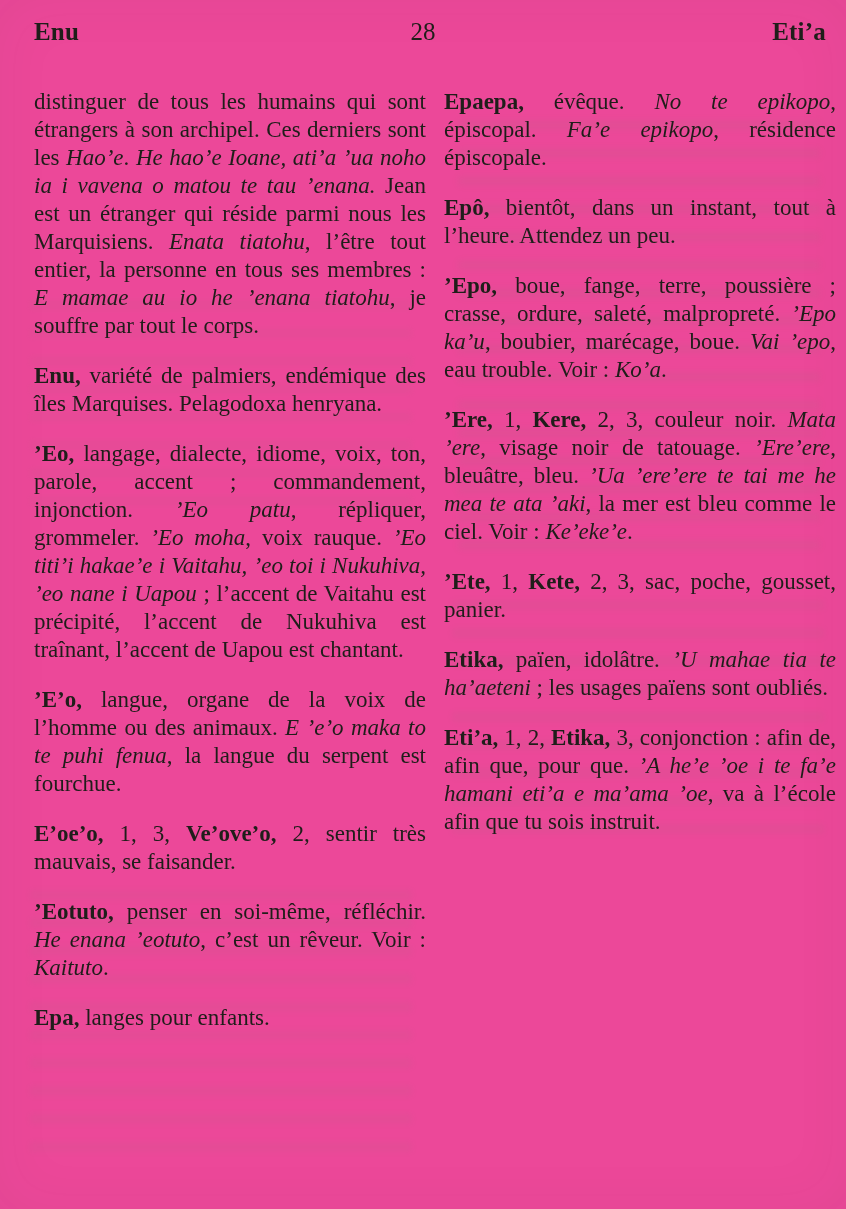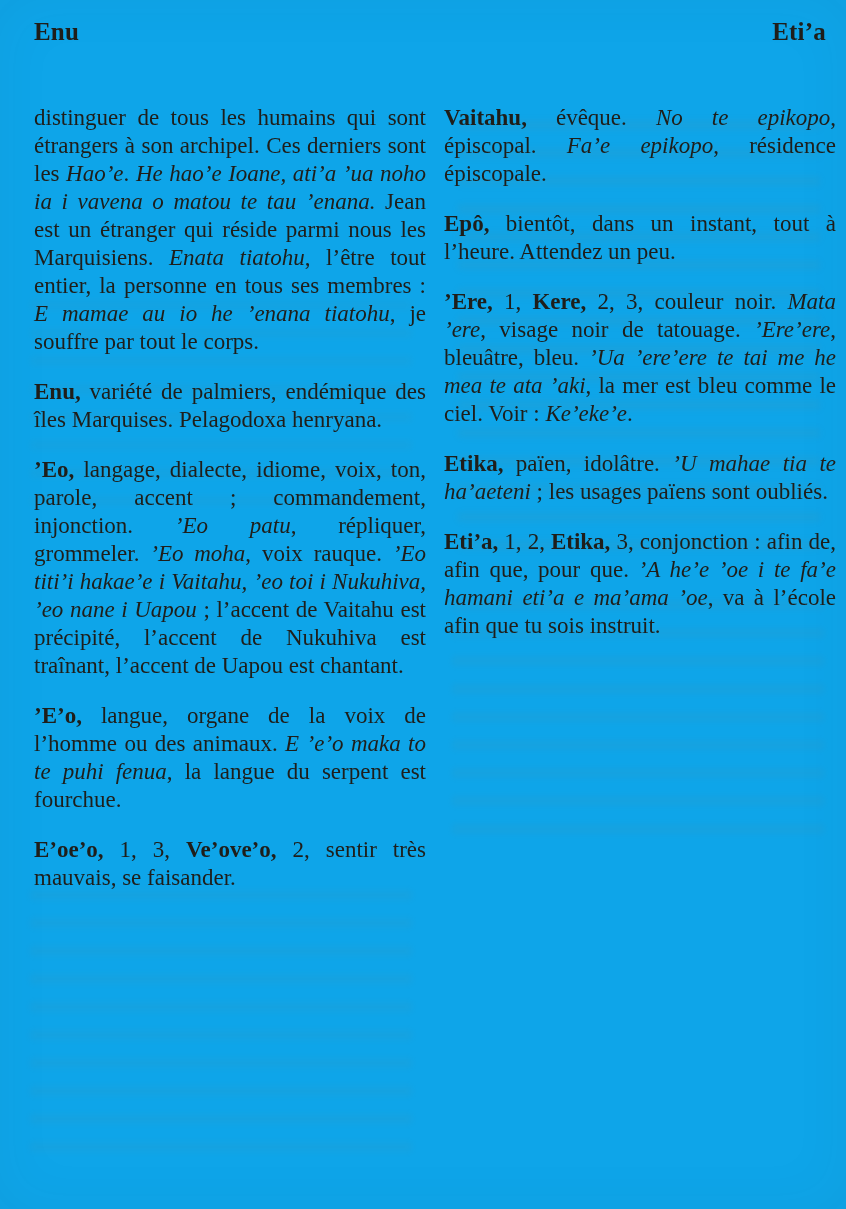--- a/index.html
+++ b/index.html
@@ -13,7 +13,7 @@
   .paper{
     position:relative;
     width:846px;height:1209px;
-    background:#0ea5e9;
+    background:#ec4899;
     box-shadow:inset 0 0 60px rgba(60,60,50,0.05);
   }
   

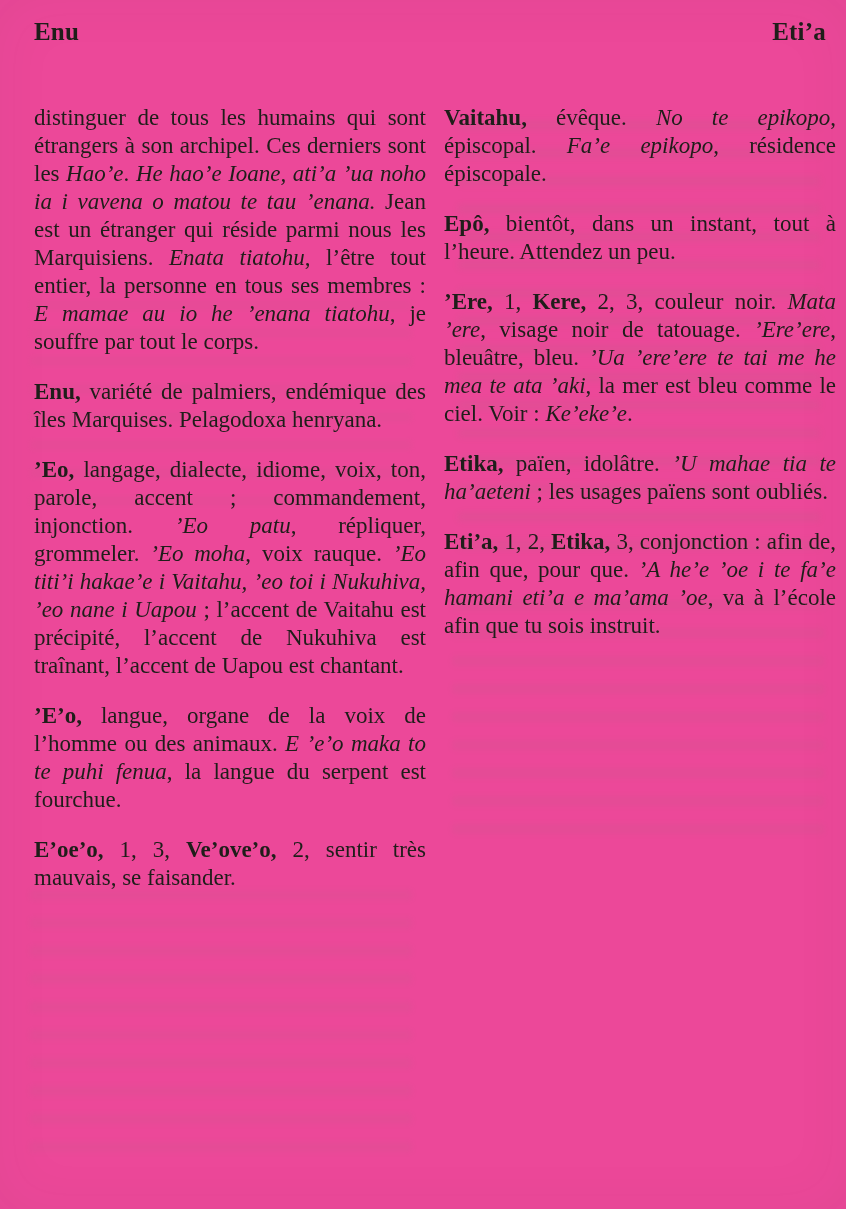--- a/index.html
+++ b/index.html
@@ -74,6 +74,7 @@
 
   <div class="page-header">
     <span class="guide-word guide-left">Enu</span>
+    <span class="page-number">28</span>
     <span class="guide-word guide-right">Eti’a</span>
   </div>
 

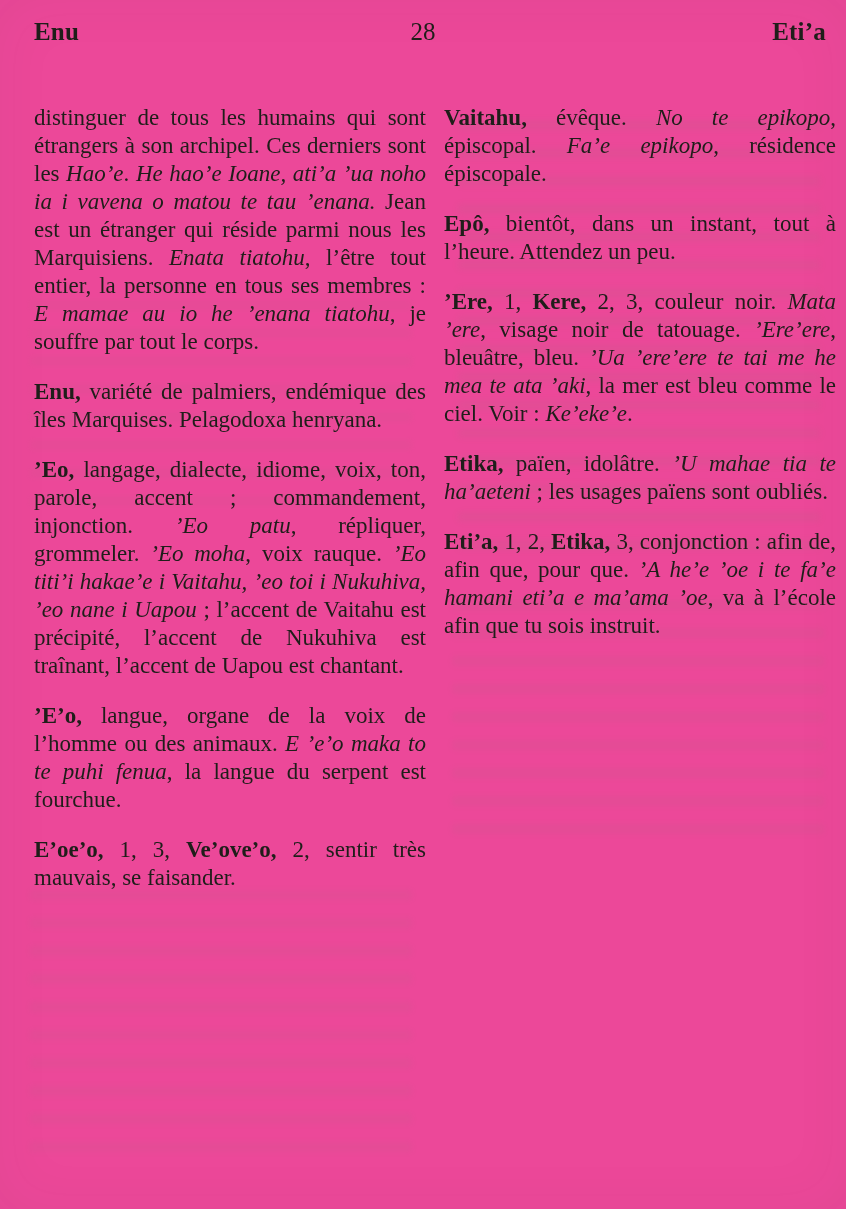--- a/index.html
+++ b/index.html
@@ -56,7 +56,7 @@
     text-align:justify;
   }
   p.entry{
-    margin:16px 0 22px 0;
+    margin:0 0 22px 0;
     padding:0;
   }
   .bold{font-weight:bold;}

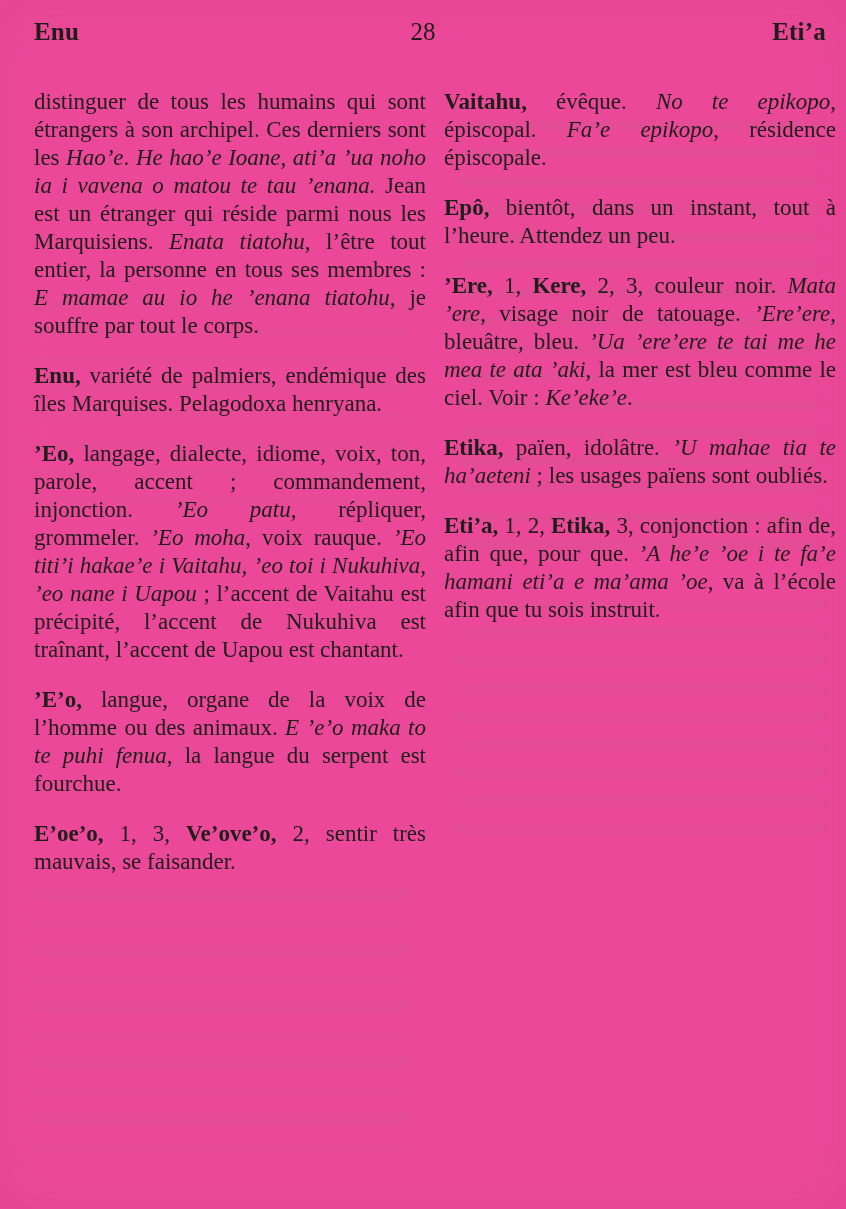--- a/index.html
+++ b/index.html
@@ -87,7 +87,7 @@
         <p class="entry"><span class="bold">E’oe’o,</span><span> 1, 3, </span><span class="bold">Ve’ove’o,</span><span> 2, sentir très mauvais, se faisander.</span></p>
       </div>
     <div class="column">
-        <p class="entry"><span class="bold">Vaitahu,</span><span> évêque. </span><span class="italic">No te epikopo</span><span>, épiscopal. </span><span class="italic">Fa’e epikopo</span><span>, résidence épiscopale.</span></p>
+        <p class="entry"><span class="bold">Epaepa,</span><span> évêque. </span><span class="italic">No te epikopo</span><span>, épiscopal. </span><span class="italic">Fa’e epikopo</span><span>, résidence épiscopale.</span></p>
         <p class="entry"><span class="bold">Epô,</span><span> bientôt, dans un instant, tout à l’heure. Attendez un peu.</span></p>
         <p class="entry"><span class="bold">’Ere,</span><span> 1, </span><span class="bold">Kere,</span><span> 2, 3, couleur noir. </span><span class="italic">Mata ’ere</span><span>, visage noir de tatouage. </span><span class="italic">’Ere’ere</span><span>, bleuâtre, bleu. </span><span class="italic">’Ua ’ere’ere te tai me he mea te ata ’aki</span><span>, la mer est bleu comme le ciel. Voir : </span><span class="italic">Ke’eke’e</span><span>.</span></p>
         <p class="entry"><span class="bold">Etika,</span><span> païen, idolâtre. </span><span class="italic">’U mahae tia te ha’aeteni</span><span> ; les usages païens sont oubliés.</span></p>

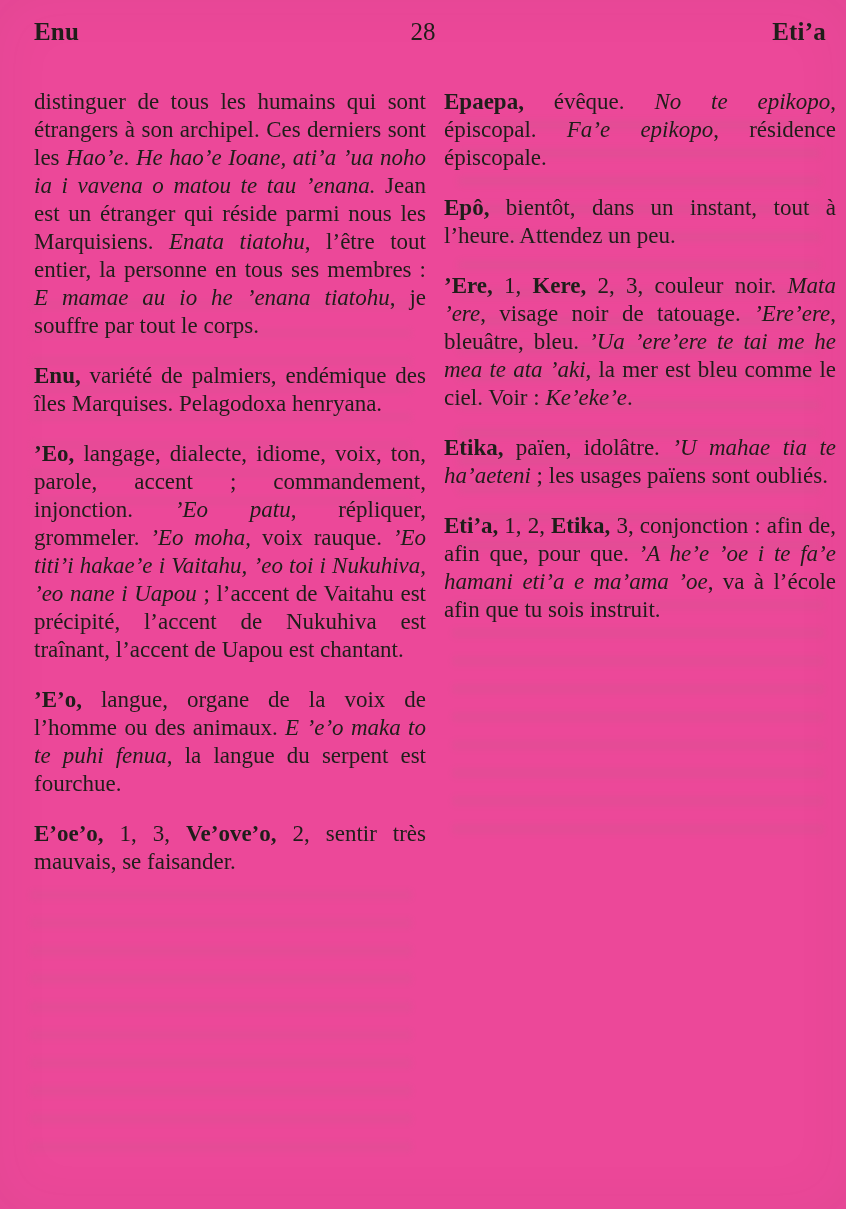--- a/index.html
+++ b/index.html
@@ -89,6 +89,7 @@
     <div class="column">
         <p class="entry"><span class="bold">Epaepa,</span><span> évêque. </span><span class="italic">No te epikopo</span><span>, épiscopal. </span><span class="italic">Fa’e epikopo</span><span>, résidence épiscopale.</span></p>
         <p class="entry"><span class="bold">Epô,</span><span> bientôt, dans un instant, tout à l’heure. Attendez un peu.</span></p>
+        <p class="entry"><span class="bold">’Epo,</span><span> boue, fange, terre, poussière ; crasse, ordure, saleté, malpropreté. </span><span class="italic">’Epo ka’u</span><span>, boubier, marécage, boue. </span><span class="italic">Vai ’epo</span><span>, eau trouble. Voir : </span><span class="italic">Ko’a</span><span>.</span></p>
         <p class="entry"><span class="bold">’Ere,</span><span> 1, </span><span class="bold">Kere,</span><span> 2, 3, couleur noir. </span><span class="italic">Mata ’ere</span><span>, visage noir de tatouage. </span><span class="italic">’Ere’ere</span><span>, bleuâtre, bleu. </span><span class="italic">’Ua ’ere’ere te tai me he mea te ata ’aki</span><span>, la mer est bleu comme le ciel. Voir : </span><span class="italic">Ke’eke’e</span><span>.</span></p>
         <p class="entry"><span class="bold">Etika,</span><span> païen, idolâtre. </span><span class="italic">’U mahae tia te ha’aeteni</span><span> ; les usages païens sont oubliés.</span></p>
         <p class="entry"><span class="bold">Eti’a,</span><span> 1, 2, </span><span class="bold">Etika,</span><span> 3, conjonction : afin de, afin que, pour que. </span><span class="italic">’A he’e ’oe i te fa’e hamani eti’a e ma’ama ’oe</span><span>, va à l’école afin que tu sois instruit.</span></p>

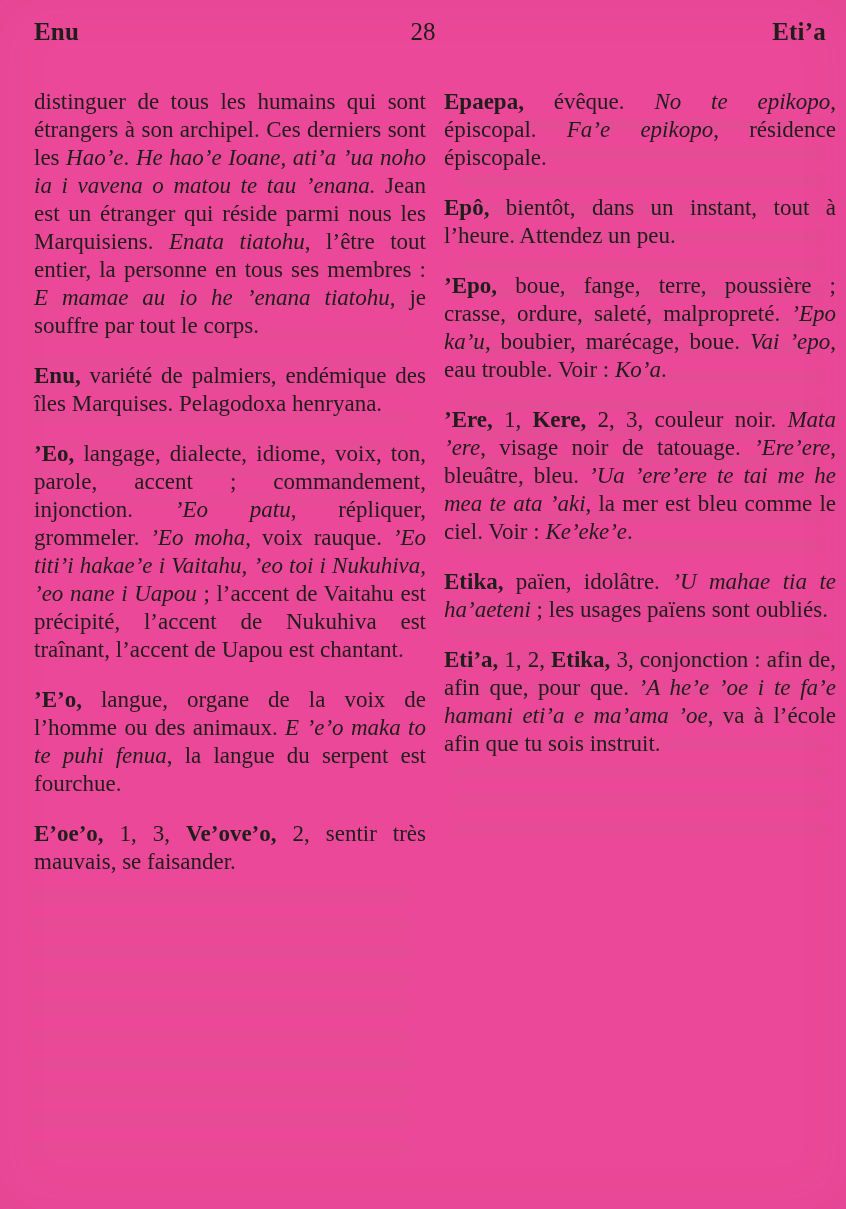--- a/index.html
+++ b/index.html
@@ -91,6 +91,7 @@
         <p class="entry"><span class="bold">Epô,</span><span> bientôt, dans un instant, tout à l’heure. Attendez un peu.</span></p>
         <p class="entry"><span class="bold">’Epo,</span><span> boue, fange, terre, poussière ; crasse, ordure, saleté, malpropreté. </span><span class="italic">’Epo ka’u</span><span>, boubier, marécage, boue. </span><span class="italic">Vai ’epo</span><span>, eau trouble. Voir : </span><span class="italic">Ko’a</span><span>.</span></p>
         <p class="entry"><span class="bold">’Ere,</span><span> 1, </span><span class="bold">Kere,</span><span> 2, 3, couleur noir. </span><span class="italic">Mata ’ere</span><span>, visage noir de tatouage. </span><span class="italic">’Ere’ere</span><span>, bleuâtre, bleu. </span><span class="italic">’Ua ’ere’ere te tai me he mea te ata ’aki</span><span>, la mer est bleu comme le ciel. Voir : </span><span class="italic">Ke’eke’e</span><span>.</span></p>
+        <p class="entry"><span class="bold">’Ete,</span><span> 1, </span><span class="bold">Kete,</span><span> 2, 3, sac, poche, gousset, panier.</span></p>
         <p class="entry"><span class="bold">Etika,</span><span> païen, idolâtre. </span><span class="italic">’U mahae tia te ha’aeteni</span><span> ; les usages païens sont oubliés.</span></p>
         <p class="entry"><span class="bold">Eti’a,</span><span> 1, 2, </span><span class="bold">Etika,</span><span> 3, conjonction : afin de, afin que, pour que. </span><span class="italic">’A he’e ’oe i te fa’e hamani eti’a e ma’ama ’oe</span><span>, va à l’école afin que tu sois instruit.</span></p>
       </div>

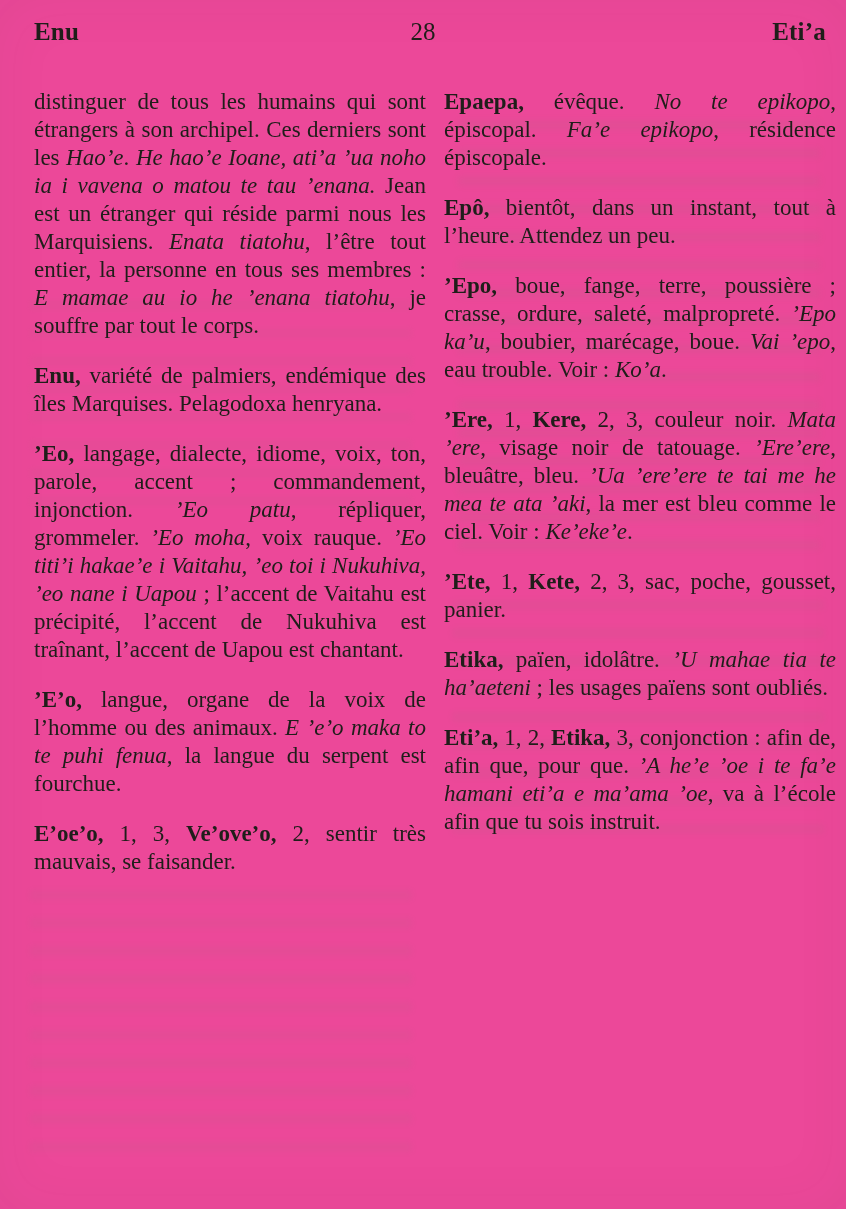--- a/index.html
+++ b/index.html
@@ -85,6 +85,7 @@
         <p class="entry"><span class="bold">’Eo,</span><span> langage, dialecte, idiome, voix, ton, parole, accent ; commandement, injonction. </span><span class="italic">’Eo patu</span><span>, répliquer, grommeler. </span><span class="italic">’Eo moha</span><span>, voix rauque. </span><span class="italic">’Eo titi’i hakae’e i Vaitahu, ’eo toi i Nukuhiva, ’eo nane i Uapou</span><span> ; l’accent de Vaitahu est précipité, l’accent de Nukuhiva est traînant, l’accent de Uapou est chantant.</span></p>
         <p class="entry"><span class="bold">’E’o,</span><span> langue, organe de la voix de l’homme ou des animaux. </span><span class="italic">E ’e’o maka to te puhi fenua</span><span>, la langue du serpent est fourchue.</span></p>
         <p class="entry"><span class="bold">E’oe’o,</span><span> 1, 3, </span><span class="bold">Ve’ove’o,</span><span> 2, sentir très mauvais, se faisander.</span></p>
+        <p class="entry"><span class="bold">’Eotuto,</span><span> penser en soi-même, réfléchir. </span><span class="italic">He enana ’eotuto</span><span>, c’est un rêveur. Voir : </span><span class="italic">Kaituto</span><span>.</span></p>
       </div>
     <div class="column">
         <p class="entry"><span class="bold">Epaepa,</span><span> évêque. </span><span class="italic">No te epikopo</span><span>, épiscopal. </span><span class="italic">Fa’e epikopo</span><span>, résidence épiscopale.</span></p>

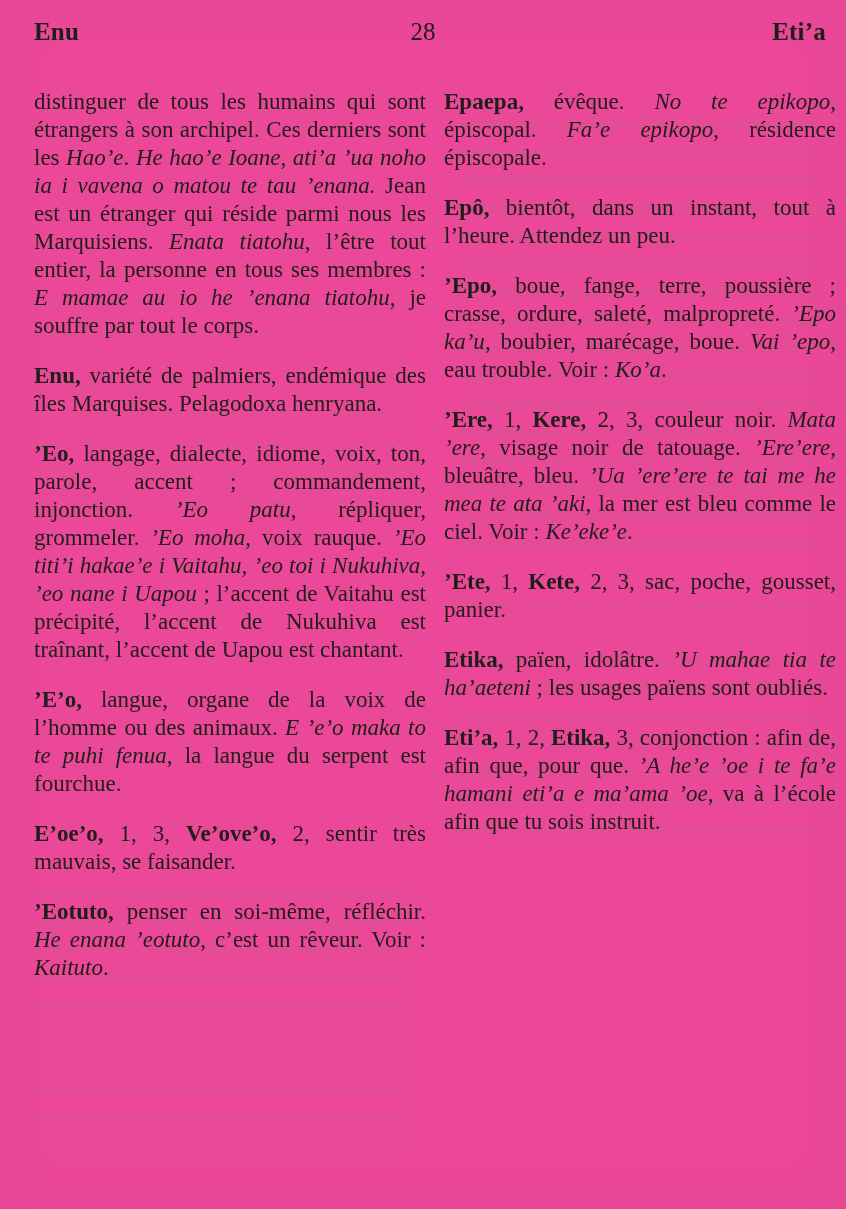--- a/index.html
+++ b/index.html
@@ -86,6 +86,7 @@
         <p class="entry"><span class="bold">’E’o,</span><span> langue, organe de la voix de l’homme ou des animaux. </span><span class="italic">E ’e’o maka to te puhi fenua</span><span>, la langue du serpent est fourchue.</span></p>
         <p class="entry"><span class="bold">E’oe’o,</span><span> 1, 3, </span><span class="bold">Ve’ove’o,</span><span> 2, sentir très mauvais, se faisander.</span></p>
         <p class="entry"><span class="bold">’Eotuto,</span><span> penser en soi-même, réfléchir. </span><span class="italic">He enana ’eotuto</span><span>, c’est un rêveur. Voir : </span><span class="italic">Kaituto</span><span>.</span></p>
+        <p class="entry"><span class="bold">Epa,</span><span> langes pour enfants.</span></p>
       </div>
     <div class="column">
         <p class="entry"><span class="bold">Epaepa,</span><span> évêque. </span><span class="italic">No te epikopo</span><span>, épiscopal. </span><span class="italic">Fa’e epikopo</span><span>, résidence épiscopale.</span></p>

